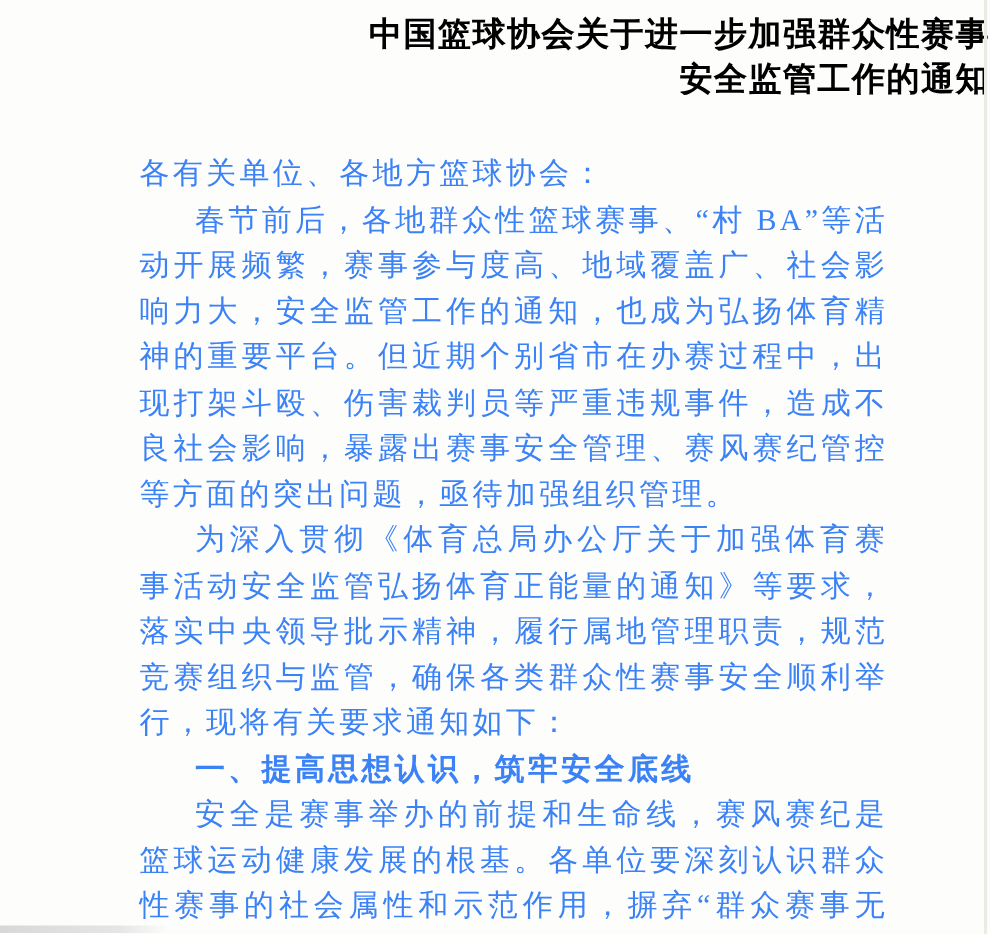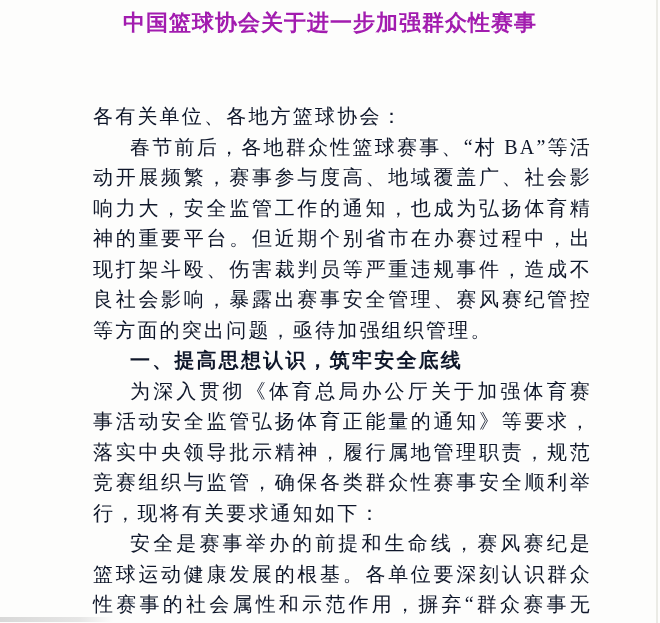--- a/index.html
+++ b/index.html
@@ -18,11 +18,11 @@
   .doc-title {
     margin: 0;
     padding-top: 8px;
-    text-align: center;
+    text-align: right;
     font-size: 22px;
     line-height: 30px;
     font-weight: bold;
-    color: #a21caf;
+    color: #000000;
     letter-spacing: 1px;
   }
   .title-line {

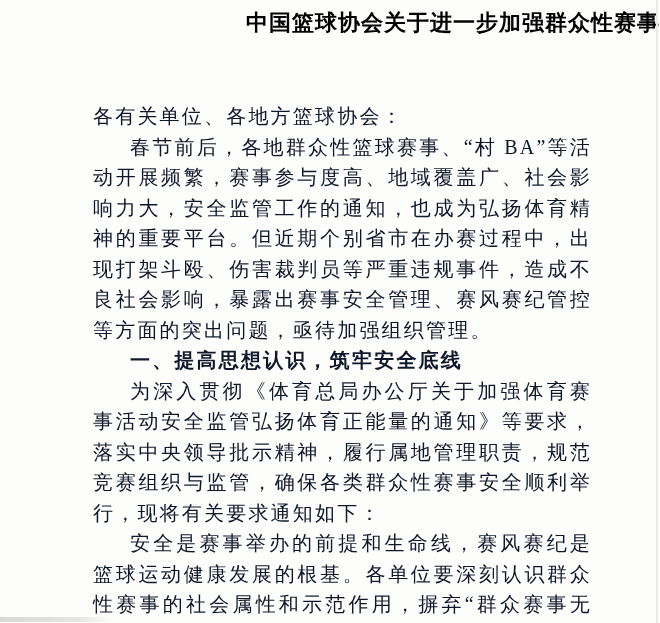--- a/index.html
+++ b/index.html
@@ -77,6 +77,7 @@
 
   <h1 class="doc-title">
     <span class="title-line">中国篮球协会关于进一步加强群众性赛事</span>
+    <span class="title-line">安全监管工作的通知</span>
   </h1>
 
   <div class="body-block">

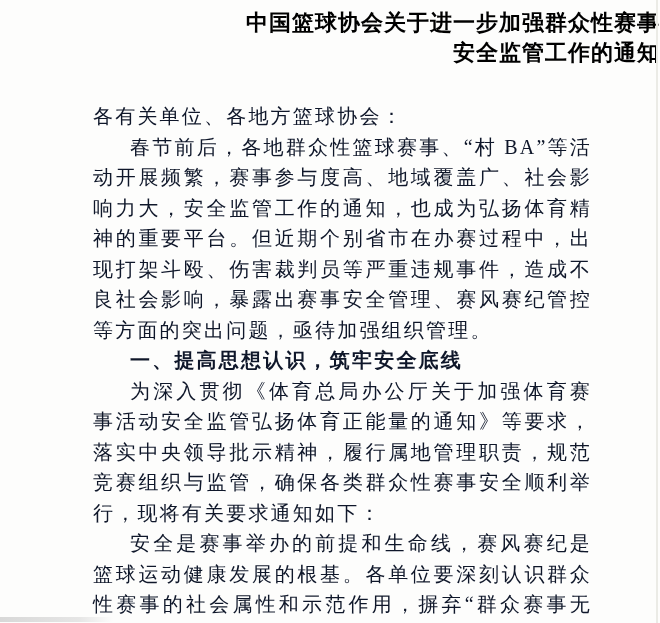--- a/index.html
+++ b/index.html
@@ -39,7 +39,7 @@
     font-size: 20px;
     line-height: 30.5px;
     letter-spacing: 2.2px;
-    color: #0f172a;
+    color: #3b82f6;
     text-align: justify;
     text-align-last: left;
   }

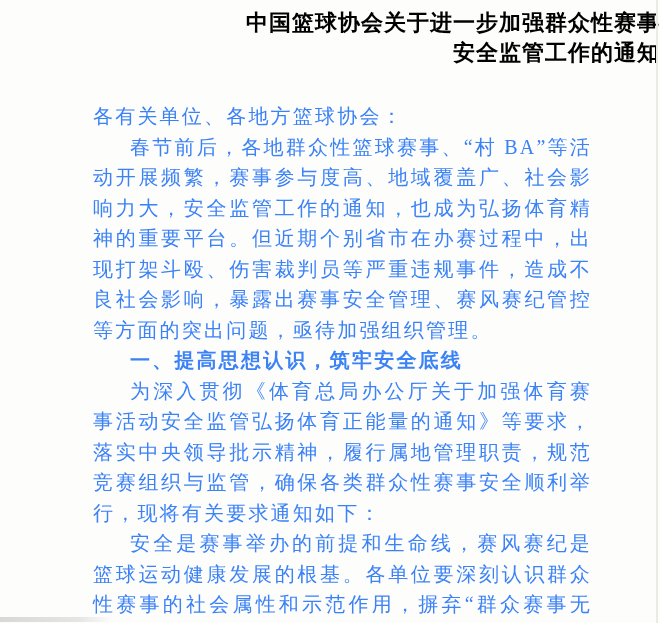--- a/index.html
+++ b/index.html
@@ -85,9 +85,9 @@
 
     <p class="indent">春节前后，各地群众性篮球赛事、“村 BA”等活动开展频繁，赛事参与度高、地域覆盖广、社会影响力大，安全监管工作的通知，也成为弘扬体育精神的重要平台。但近期个别省市在办赛过程中，出现打架斗殴、伤害裁判员等严重违规事件，造成不良社会影响，暴露出赛事安全管理、赛风赛纪管控等方面的突出问题，亟待加强组织管理。</p>
 
+    <p class="indent">为深入贯彻《体育总局办公厅关于加强体育赛事活动安全监管弘扬体育正能量的通知》等要求，落实中央领导批示精神，履行属地管理职责，规范竞赛组织与监管，确保各类群众性赛事安全顺利举行，现将有关要求通知如下：</p>
+
     <p class="indent section-heading">一、提高思想认识，筑牢安全底线</p>
-
-    <p class="indent">为深入贯彻《体育总局办公厅关于加强体育赛事活动安全监管弘扬体育正能量的通知》等要求，落实中央领导批示精神，履行属地管理职责，规范竞赛组织与监管，确保各类群众性赛事安全顺利举行，现将有关要求通知如下：</p>
 
     <p class="indent">安全是赛事举办的前提和生命线，赛风赛纪是篮球运动健康发展的根基。各单位要深刻认识群众性赛事的社会属性和示范作用，摒弃“群众赛事无需严格管控”的错误观念，切实提高政治站位，逐一提醒，将赛事安全和赛风赛纪工作作为重要责任抓实抓细。要充分吸取个别省市违规事件的深刻教训，清醒认识到打</p>
   </div>

